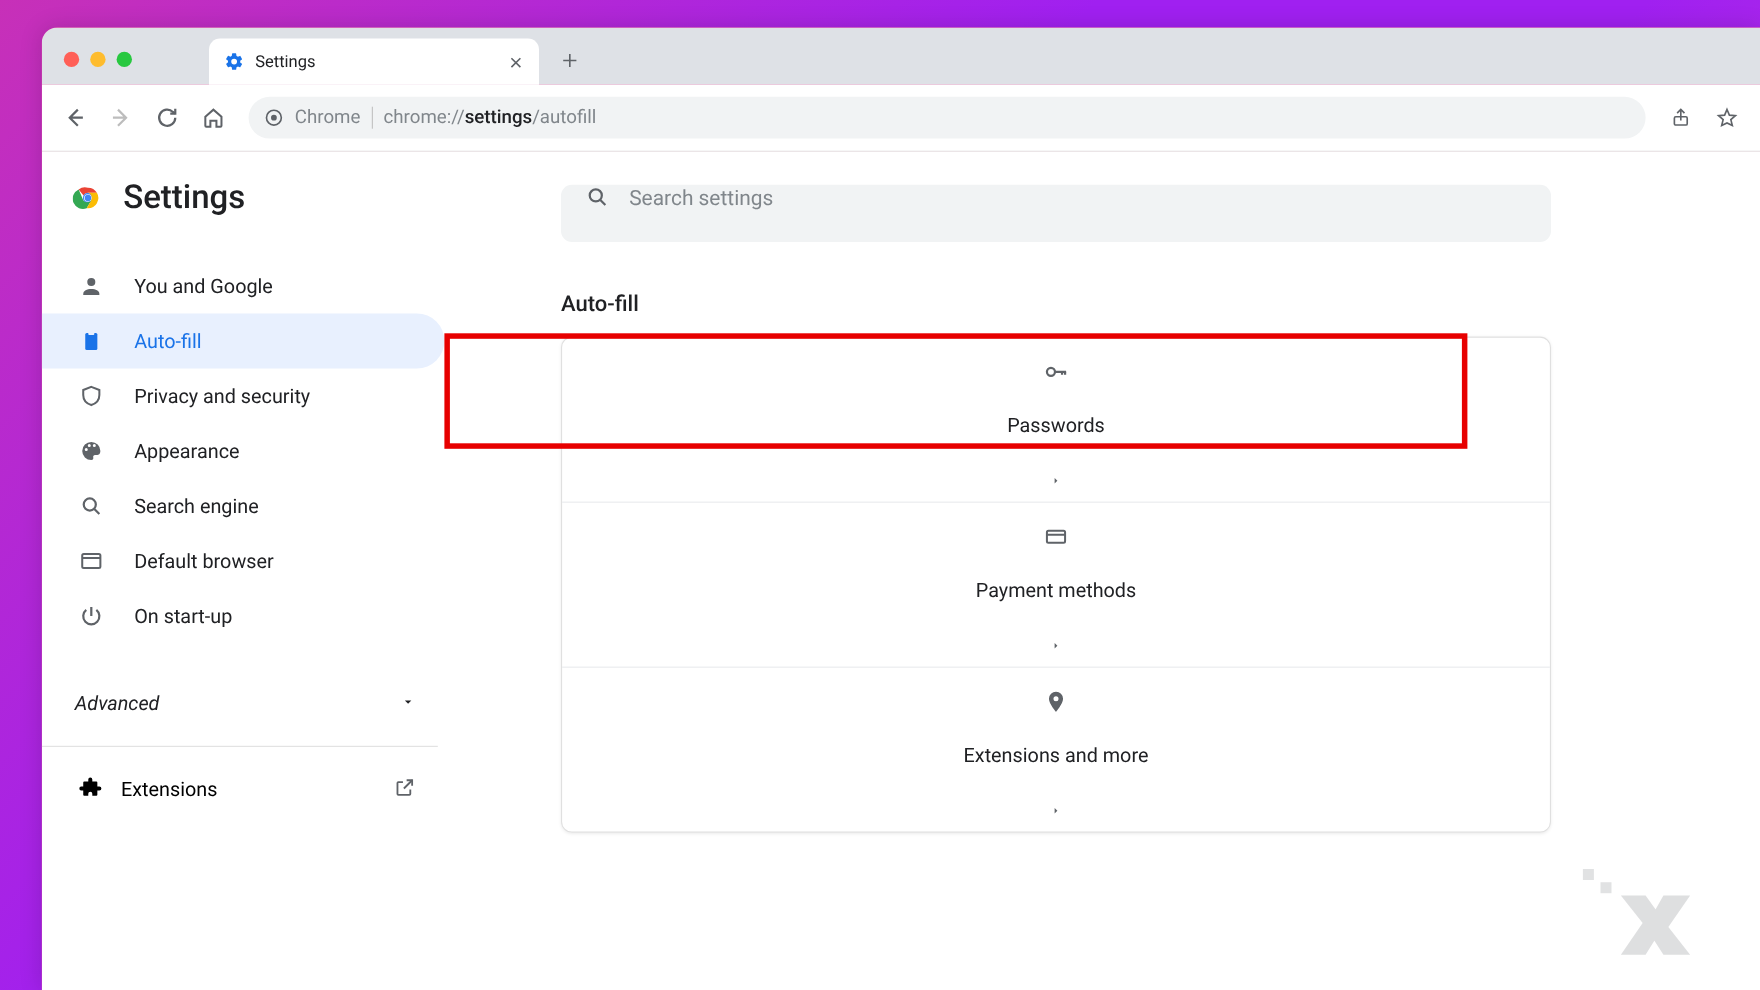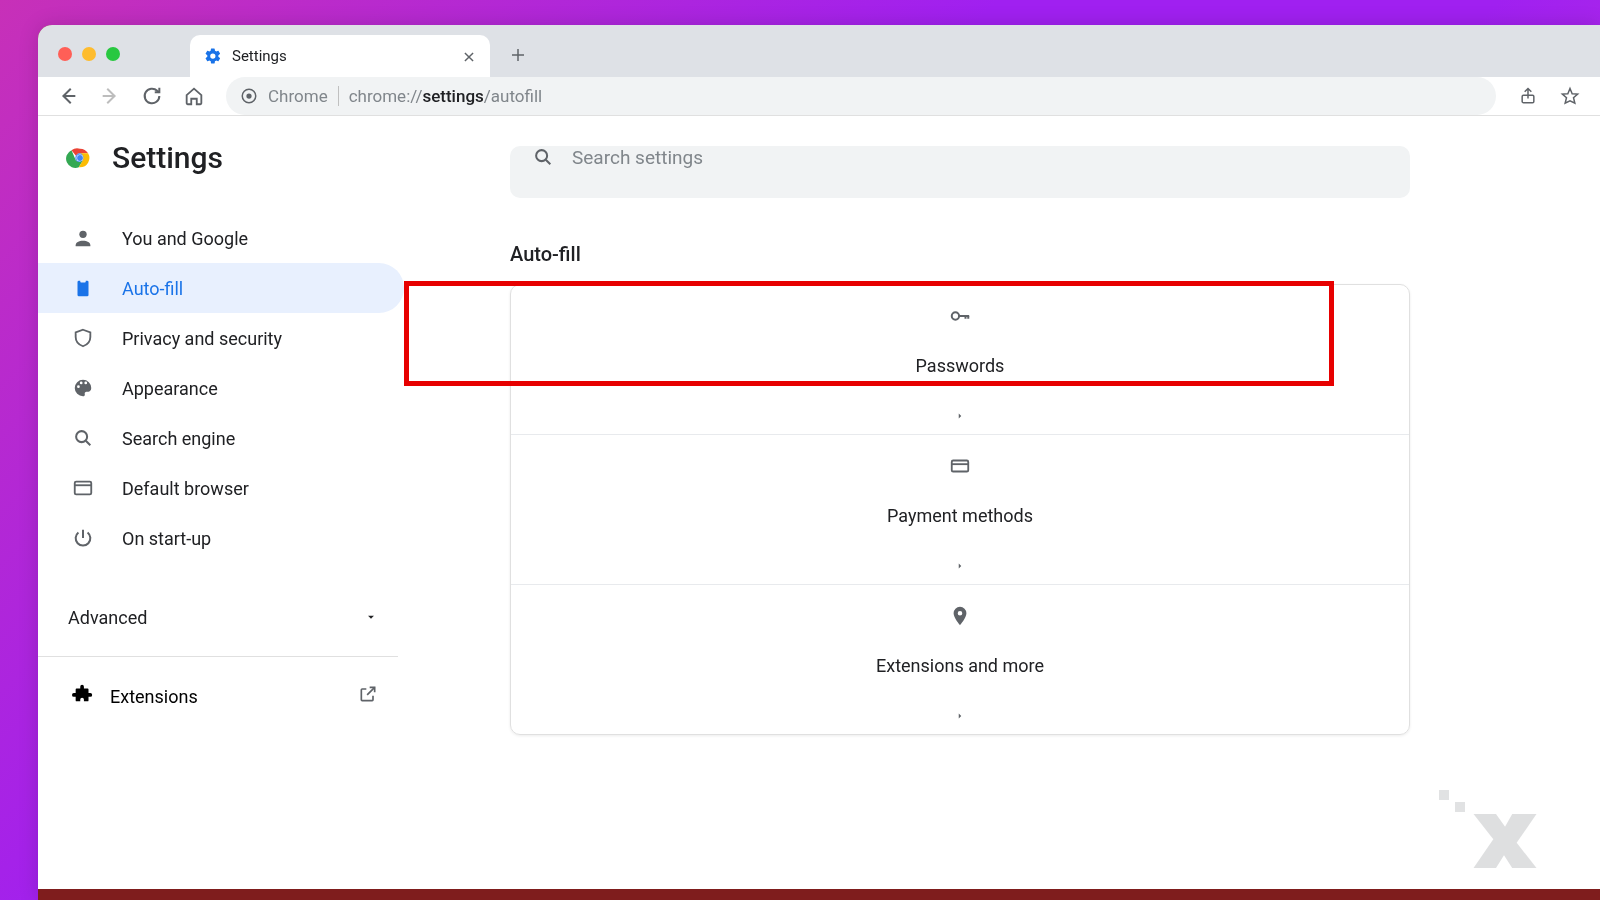--- a/index.html
+++ b/index.html
@@ -10,7 +10,7 @@
     }
     .window {
       position: absolute; left: 38px; top: 25px; right: 0; bottom: 0;
-      background: #7f1d1d; border-radius: 14px 0 0 0; overflow: hidden;
+      background: #ec4899; border-radius: 14px 0 0 0; overflow: hidden;
       box-shadow: 0 0 20px rgba(0,0,0,.15);
     }
     

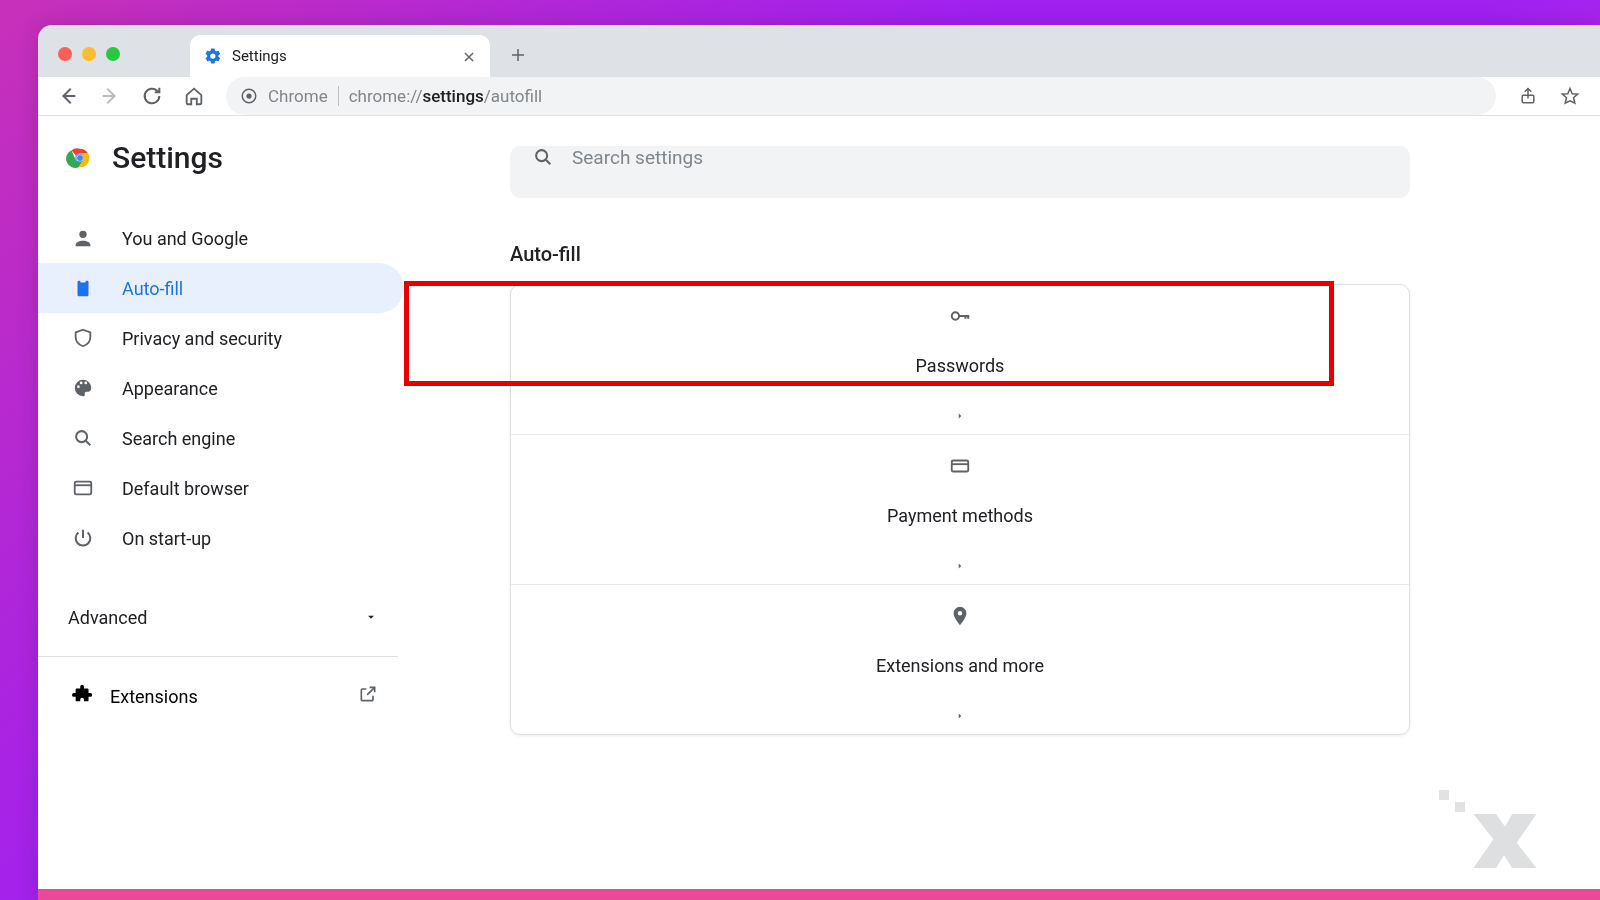--- a/index.html
+++ b/index.html
@@ -25,7 +25,7 @@
     .newtab { width: 36px; height: 36px; display: flex; align-items: center; justify-content: center; margin-left: 10px; margin-bottom: 4px; }
     .newtab svg { width: 18px; height: 18px; color: #5f6368; }
     
-    .toolbar { height: 39px; background: #fff; display: flex; align-items: center; padding: 0 12px; gap: 6px; border-bottom: 1px solid #e0e0e0; }
+    .toolbar { height: 61px; background: #fff; display: flex; align-items: center; padding: 0 12px; gap: 6px; border-bottom: 1px solid #e0e0e0; }
     .tbtn { width: 36px; height: 36px; display: flex; align-items: center; justify-content: center; border-radius: 50%; }
     .tbtn svg { width: 22px; height: 22px; color: #5f6368; }
     .tbtn.disabled svg { color: #bdbdbd; }

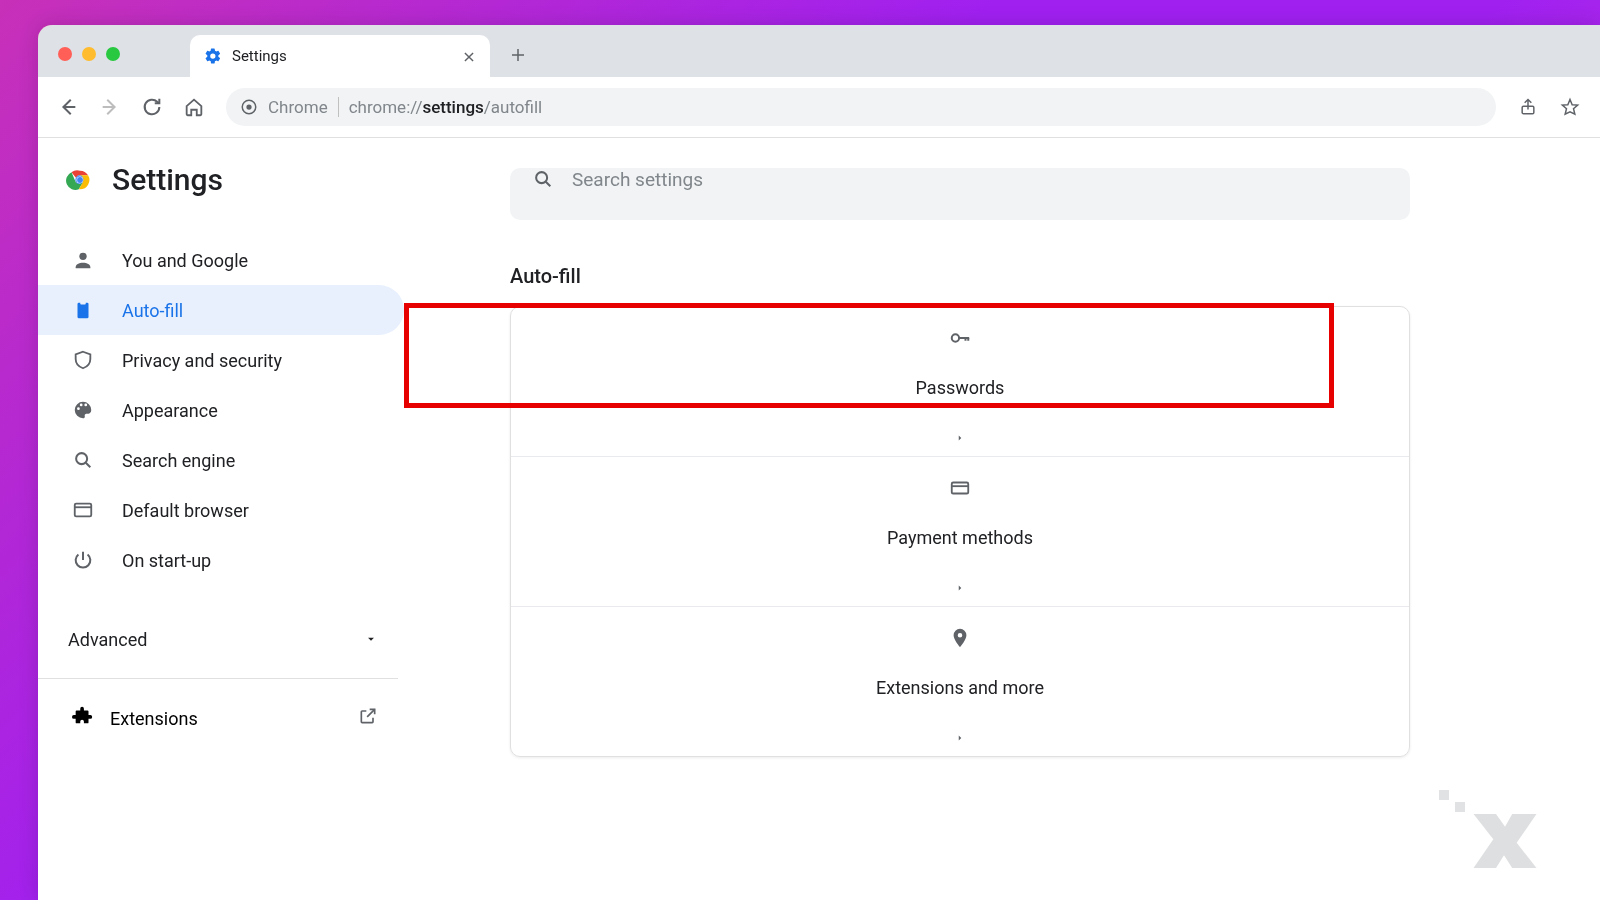--- a/index.html
+++ b/index.html
@@ -47,7 +47,7 @@
     .navitem.active { background: #e8f0fe; color: #1a73e8; }
     .navitem .nicon { width: 22px; height: 22px; color: #5f6368; display:flex; align-items:center; justify-content:center;}
     .navitem.active .nicon { color: #1a73e8; }
-    .adv { display:flex; align-items:center; justify-content:space-between; padding: 18px 40px 18px 30px; font-size:18px; color:#202124; margin-top:26px;}
+    .adv { display:flex; align-items:center; justify-content:space-between; padding: 18px 40px 18px 30px; font-size:18px; color:#202124; margin-top:26px;font-style:italic;}
     .divider { height:1px; background:#e0e0e0; margin: 10px 20px 10px 0; }
     .extitem { display:flex; align-items:center; padding: 16px 40px 16px 34px; font-size:18px; gap:16px; }
     .extitem .spacer{flex:1;}

